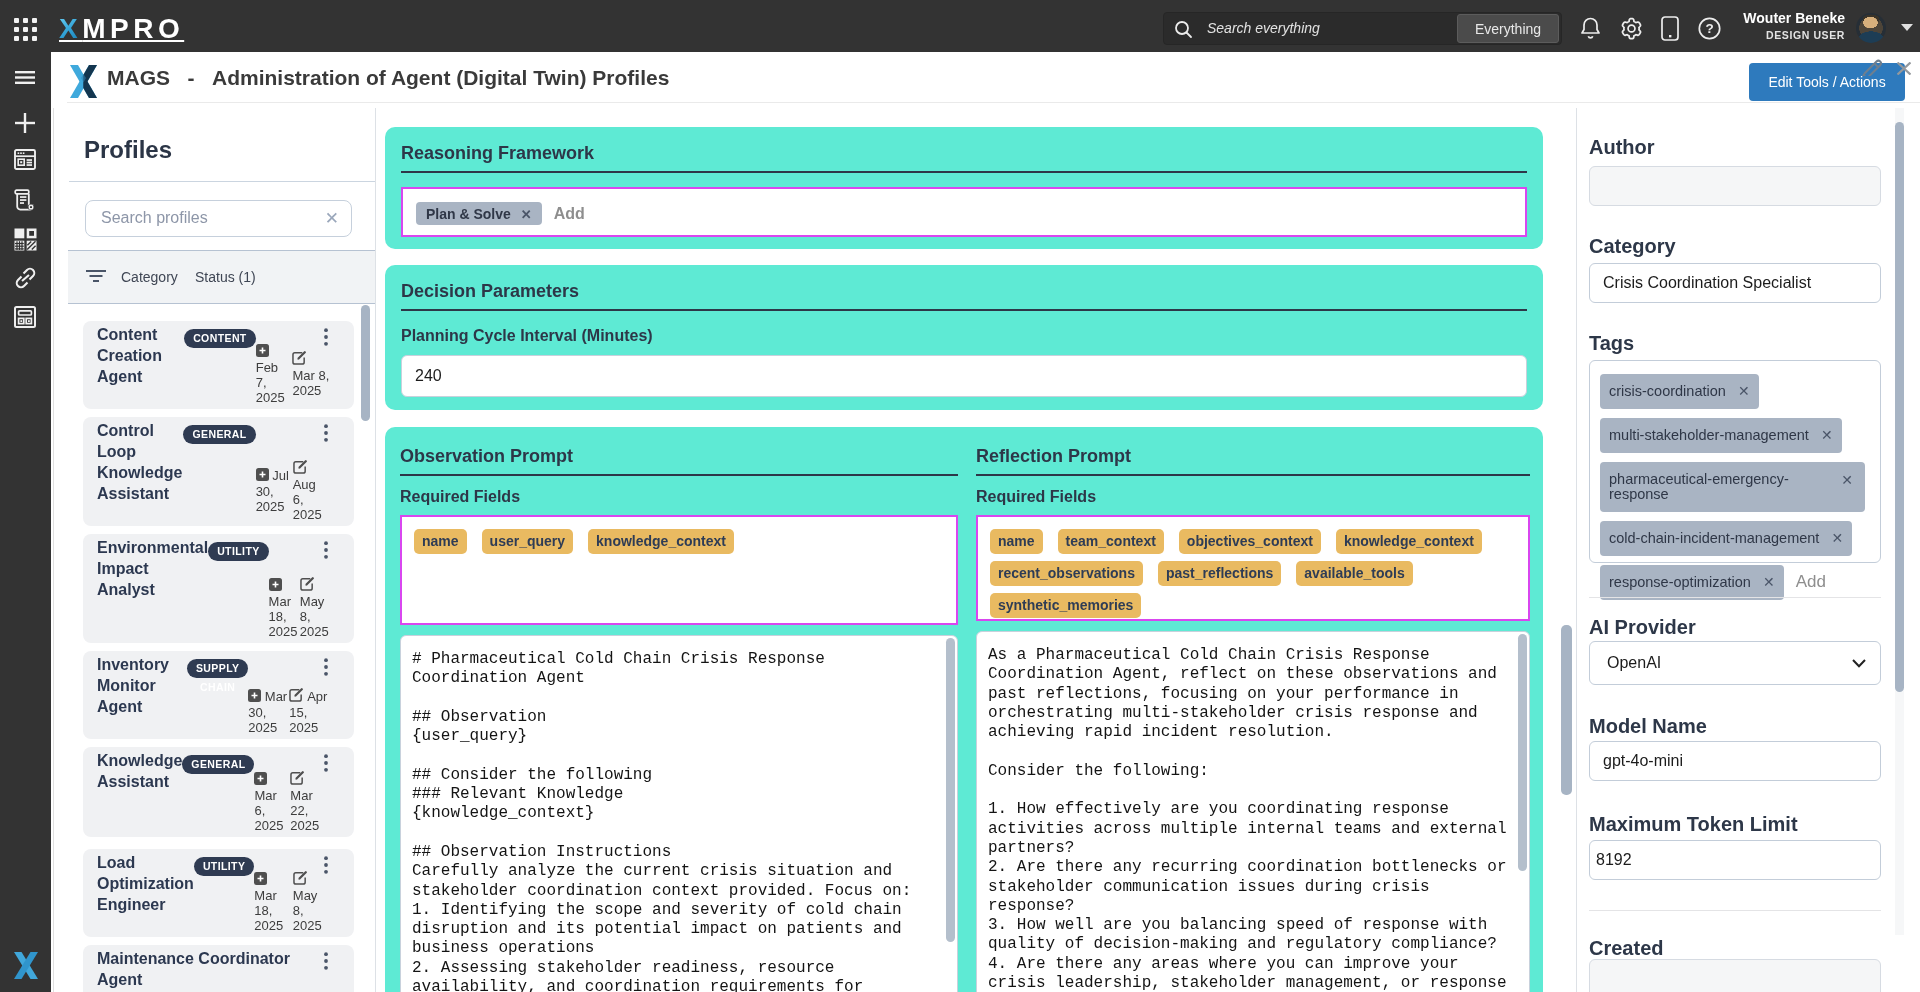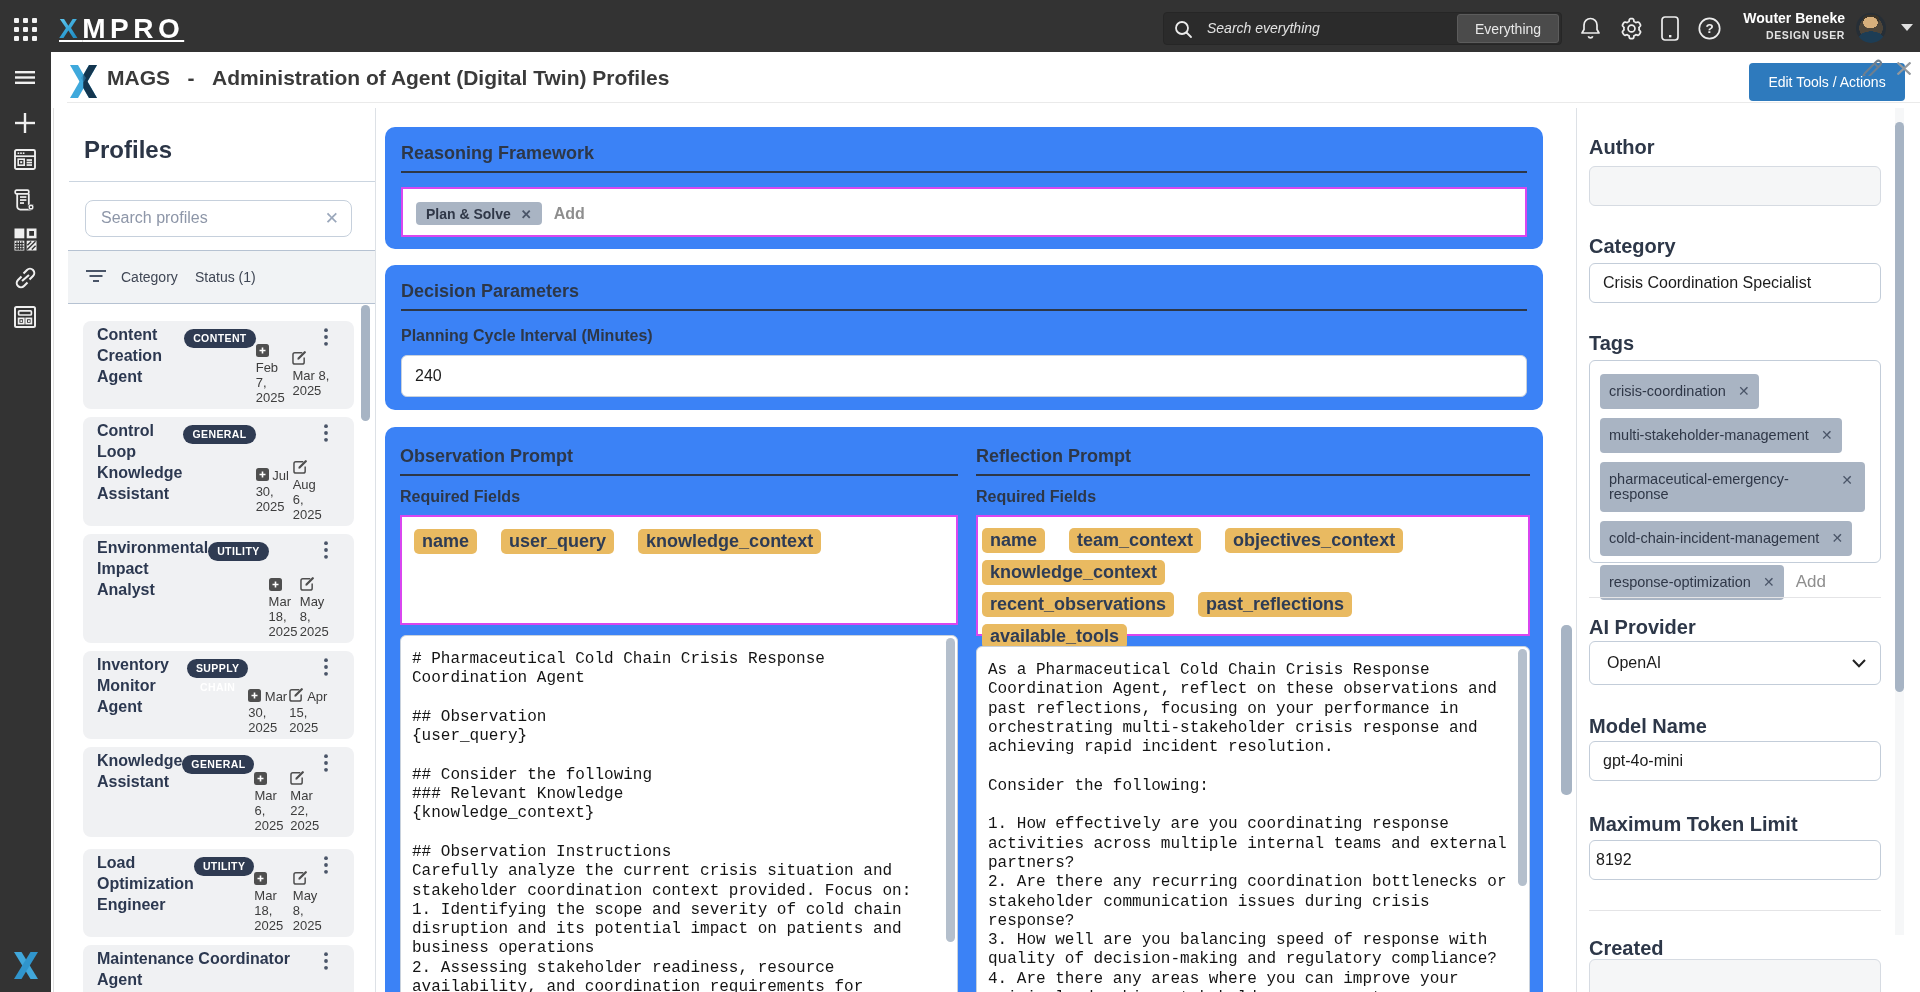--- a/index.html
+++ b/index.html
@@ -49,7 +49,7 @@
   .dates .ic { display:inline-block; vertical-align:-1px; }
   
   #main { position:absolute; left:377px; top:108px; width:1198px; height:884px; background:#fff; }
-  .mcard { position:absolute; left:8px; width:1158px; background:#3b82f6; border-radius:10px; padding:0 16px; }
+  .mcard { position:absolute; left:8px; width:1158px; background:#5eead4; border-radius:10px; padding:0 16px; }
   .mcard h2 { font-size:18px; font-weight:bold; color:#2d3748; padding-top:16px; line-height:21px; }
   .hline { height:2px; background:#2d3748; margin-top:7px; }
   .tagin { background:#fff; border:2px solid #d946ef; border-radius:0;font-weight:bold; }

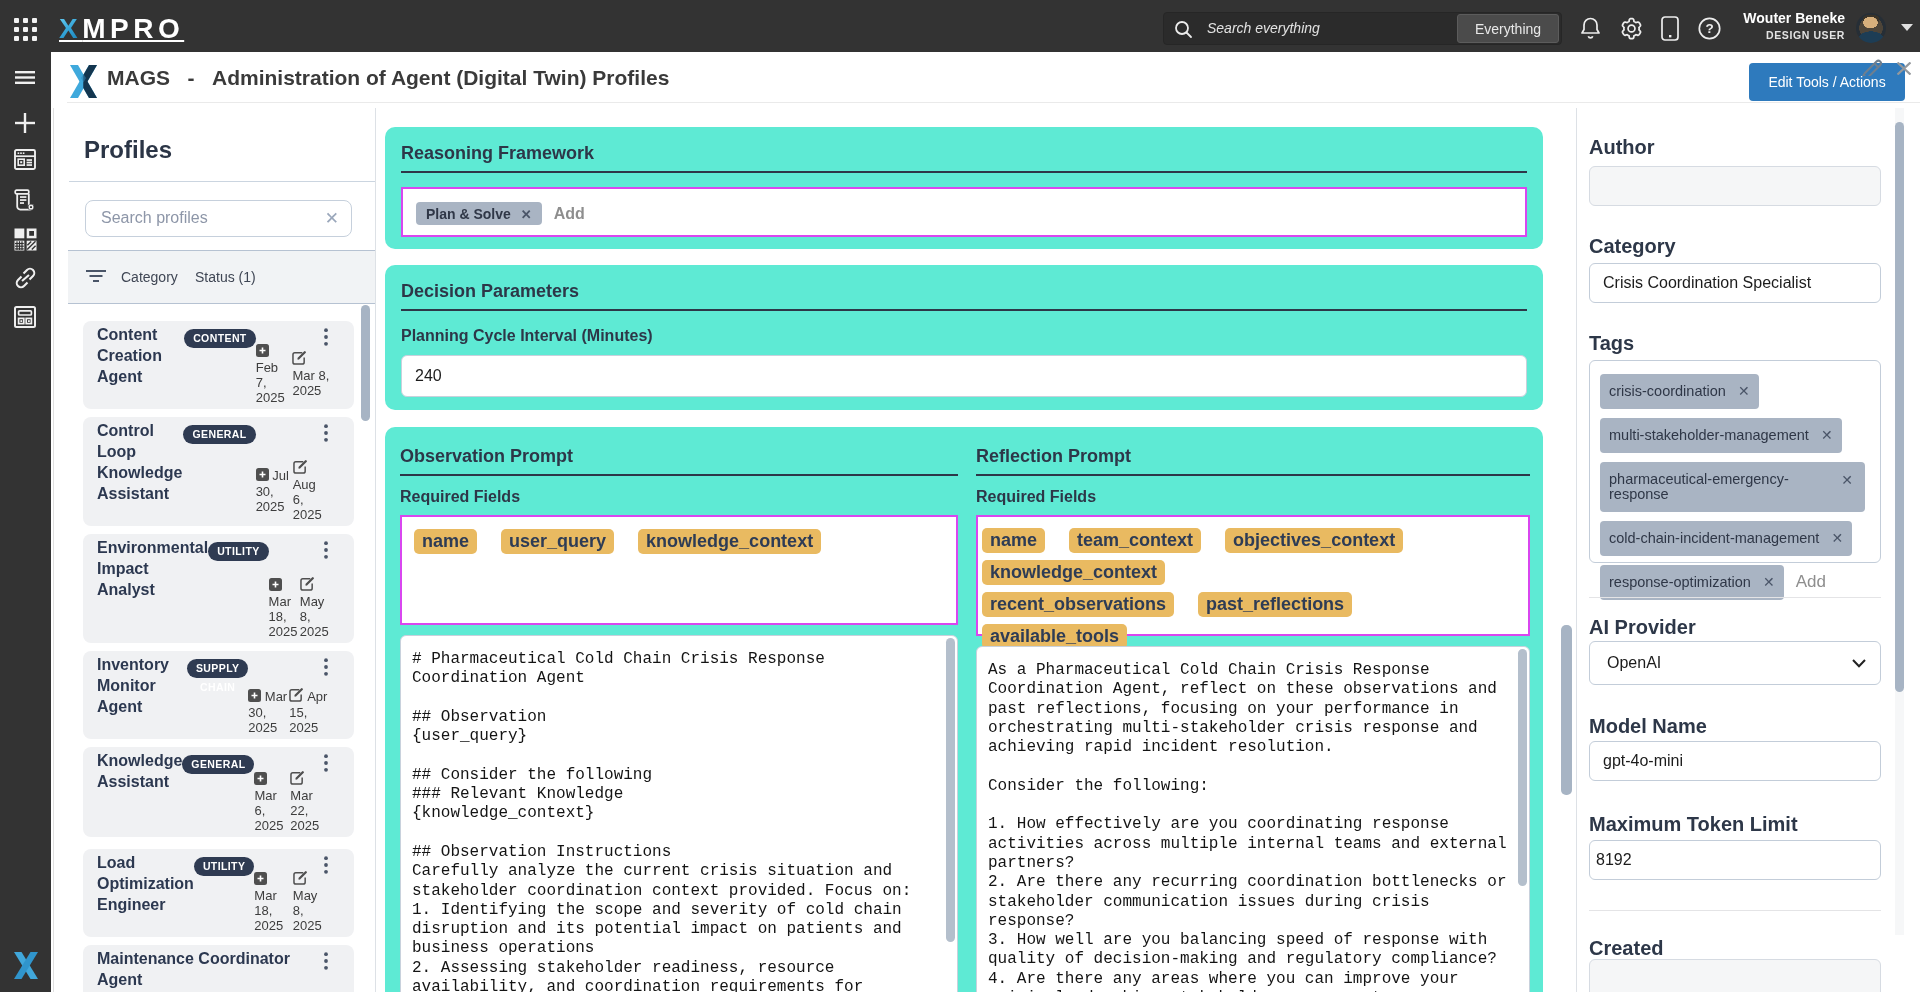--- a/index.html
+++ b/index.html
@@ -61,7 +61,7 @@
   
   .pcol { position:absolute; width:558px; }
   .pcol h2 { font-size:18px; font-weight:bold; color:#2d3748; padding-top:0; }
-  .atag { display:inline-block; background:#e9ba61; border-radius:5px; color:#2e3c55; font-size:18px; line-height:16px; padding:4px 8px 5px 8px; margin-right:24px; }
+  .atag { display:inline-block; background:#e9ba61; border-radius:5px; color:#2e3c55; font-size:14px; line-height:16px; padding:4px 8px 5px 8px; margin-right:15px; }
   .mono { font-family:"Liberation Mono", monospace; font-size:16px; line-height:19.3px; color:#141414; white-space:pre-wrap; word-wrap:break-word; }
   .ta { background:#fff; border:1px solid #c8d1dc; border-radius:6px; position:relative; overflow:hidden; }
   .flabel { display:block; line-height:18px; }

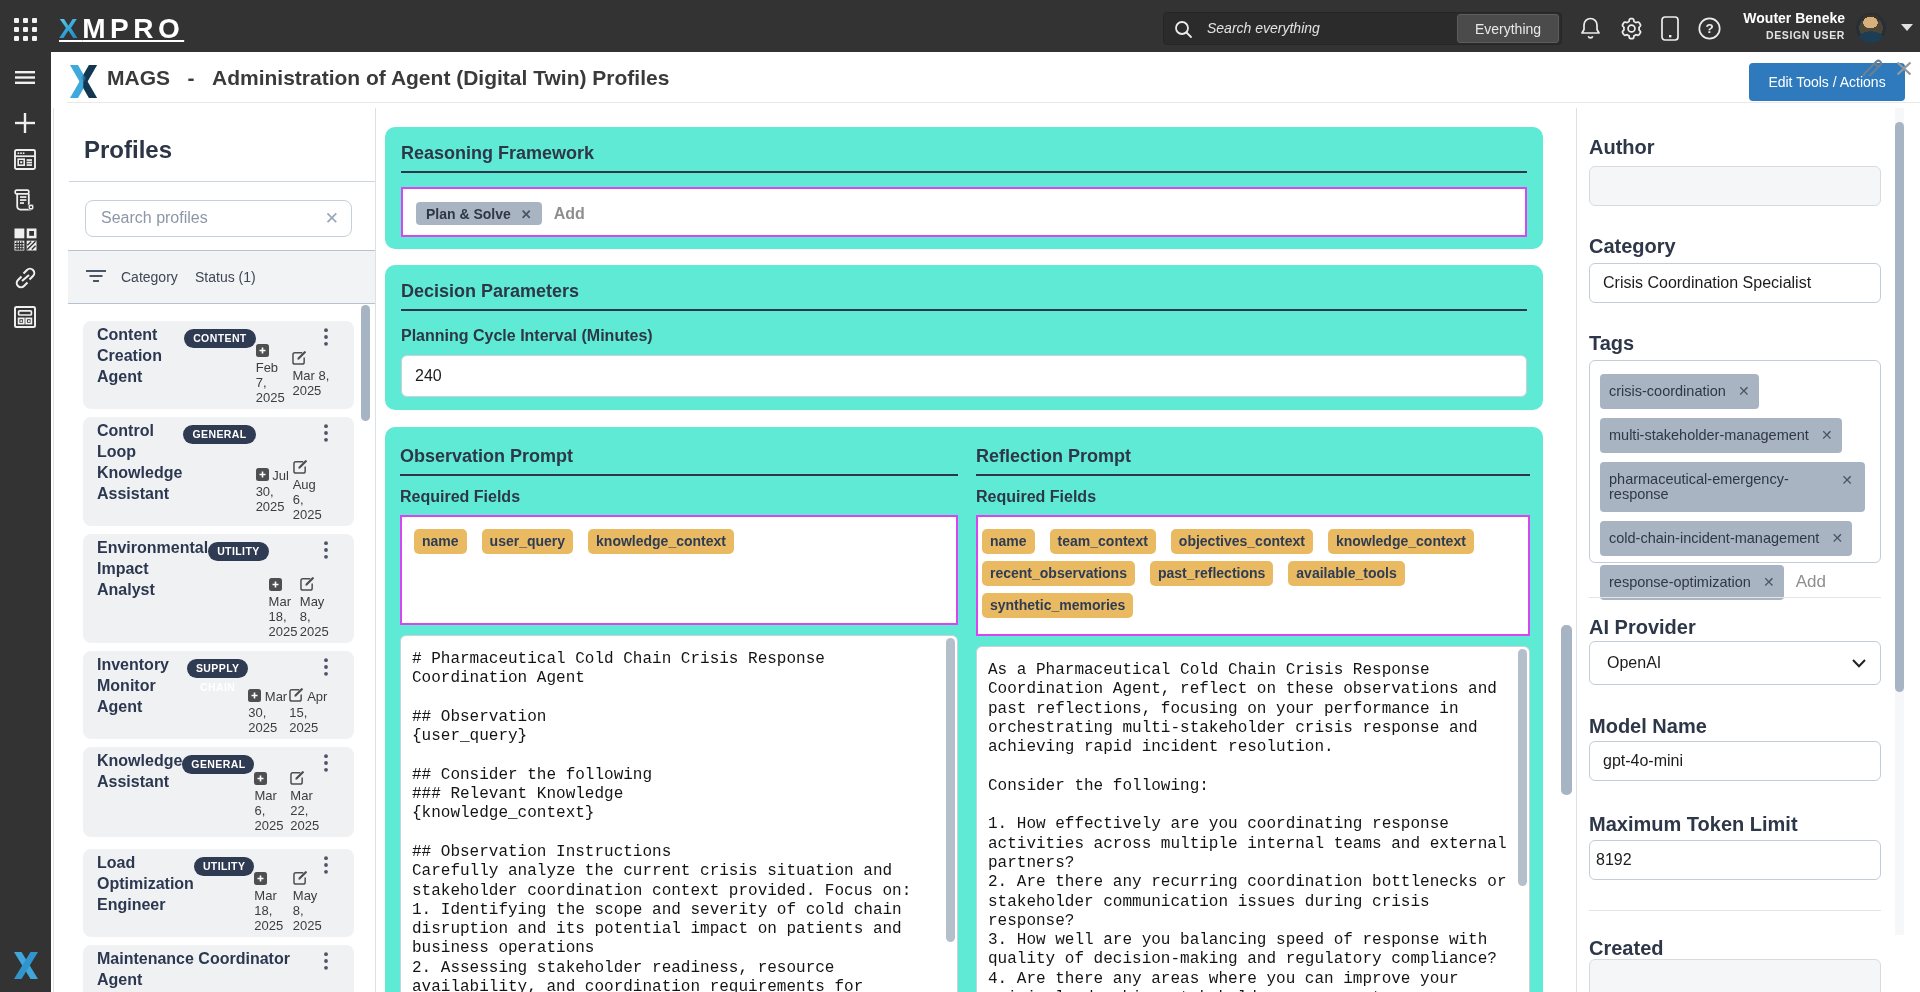--- a/index.html
+++ b/index.html
@@ -425,7 +425,7 @@
       <h2>Reflection Prompt</h2>
       <div class="hline"></div>
       <div class="flabel" style="margin-top:12px">Required Fields</div>
-      <div class="tagin" style="margin-top:9px;height:121px;padding:8px 4px;line-height:32px">
+      <div class="tagin" style="margin-top:9px;height:106px;padding:8px 12px;line-height:32px">
         <span class="atag">name</span><span class="atag">team_context</span><span class="atag">objectives_context</span><span class="atag">knowledge_context</span><br>
         <span class="atag">recent_observations</span><span class="atag">past_reflections</span><span class="atag">available_tools</span><br>
         <span class="atag">synthetic_memories</span>

